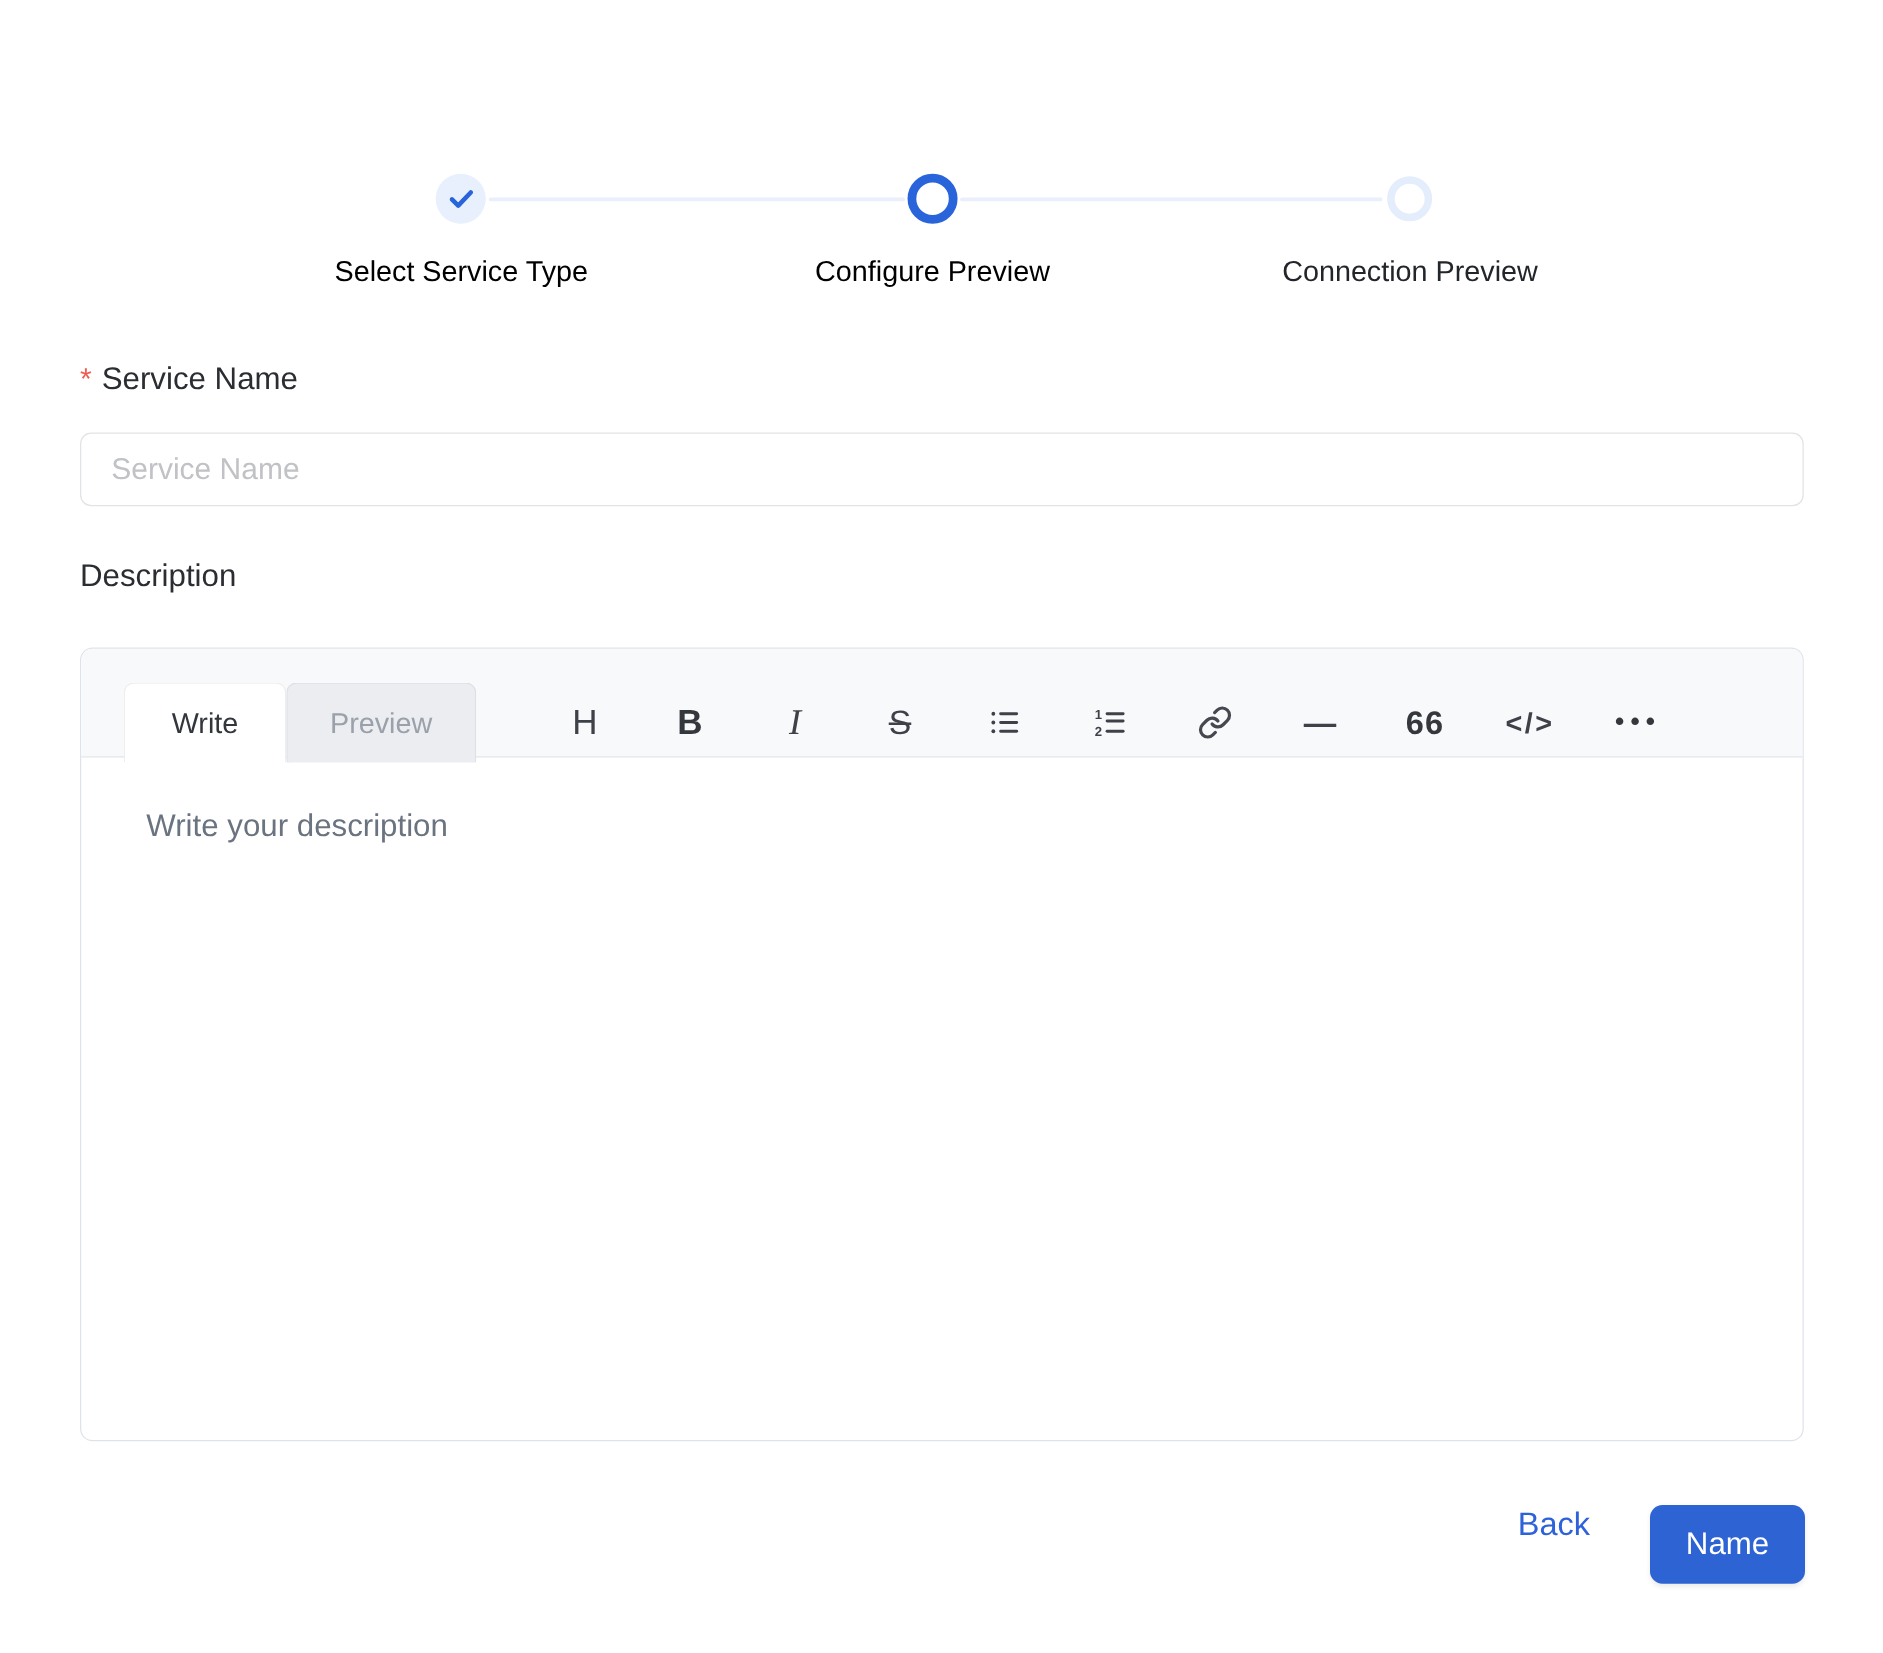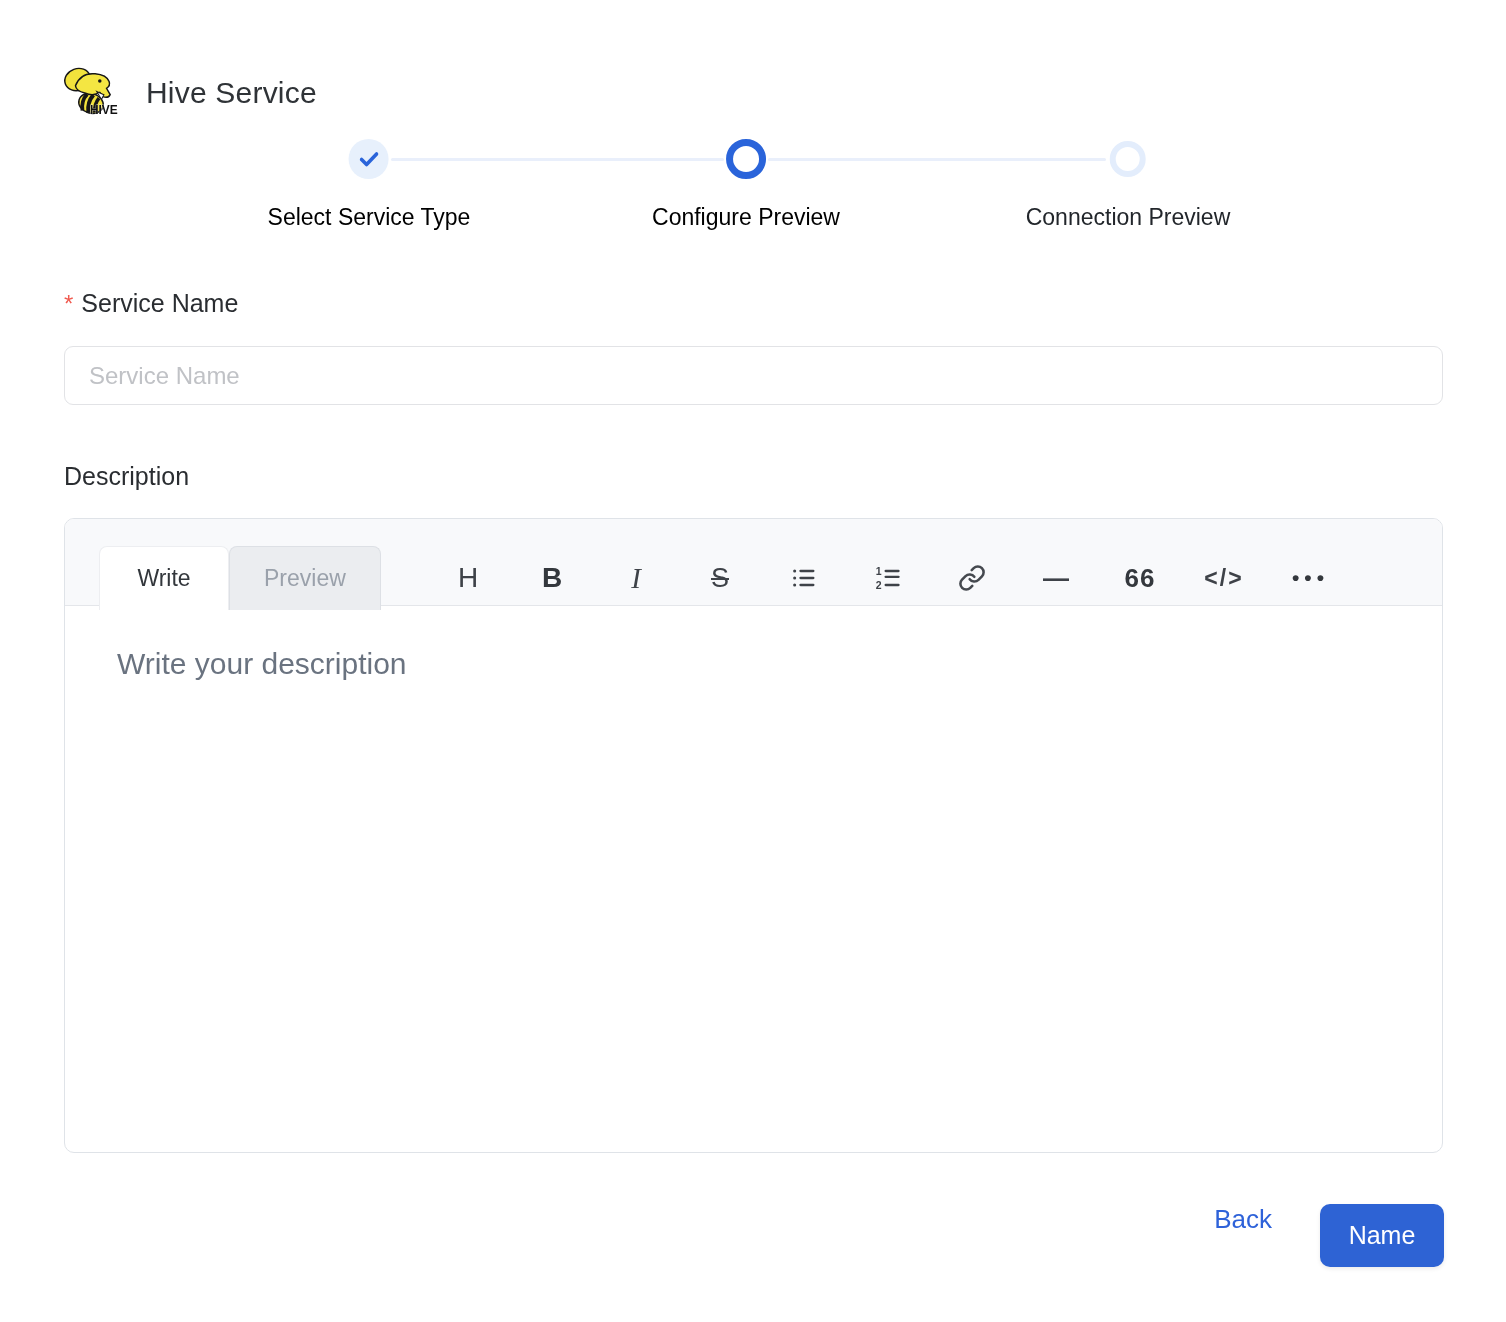--- a/index.html
+++ b/index.html
@@ -67,24 +67,6 @@
 
 <div class="page">
 
-  <header class="app-header">
-    <span class="logo">
-      <svg viewBox="0 0 56 56" width="58" height="58" aria-hidden="true">
-        <g transform="rotate(16 28 38)">
-          <ellipse cx="28" cy="38" rx="12" ry="9.5" fill="#f2e23c" stroke="#161616" stroke-width="1.4"></ellipse>
-          <path d="M22 30.5 q-4 7.5 0 16.5" stroke="#161616" stroke-width="3.6" fill="none"></path>
-          <path d="M28 29.5 q-4 8.5 0 18" stroke="#161616" stroke-width="3.8" fill="none"></path>
-          <path d="M34 31 q-3 7 0 14.5" stroke="#161616" stroke-width="3.4" fill="none"></path>
-        </g>
-        <ellipse cx="15" cy="15" rx="12.5" ry="10.5" fill="#f2e23c" stroke="#161616" stroke-width="1.4" transform="rotate(-20 15 15)"></ellipse>
-        <path d="M13 21 Q18 8 32 9.5 Q43 10.5 45.5 17 Q47 21 43 23.5 L46.5 29.5 Q44.5 33.5 39.5 31.5 L36.5 27.5 Q30 31.5 22 28 Q13.5 26 13 21 Z" fill="#f4e642" stroke="#161616" stroke-width="1.4"></path>
-        <circle cx="36.5" cy="16.5" r="1.7" fill="#161616"></circle>
-        <path d="M33.5 26.5 l7 3.2 -2.4 4.6 z" fill="#ffffff" stroke="#161616" stroke-width="1"></path>
-        <text x="27" y="48" font-family="Liberation Sans, sans-serif" font-size="11.5" font-weight="bold" fill="#111" stroke="#ffffff" stroke-width="0.5" paint-order="stroke">HIVE</text>
-      </svg>
-    </span>
-    <h1 class="title">Hive Service</h1>
-  </header>
 
   <nav class="stepper">
     <div class="step-line line-1"></div>

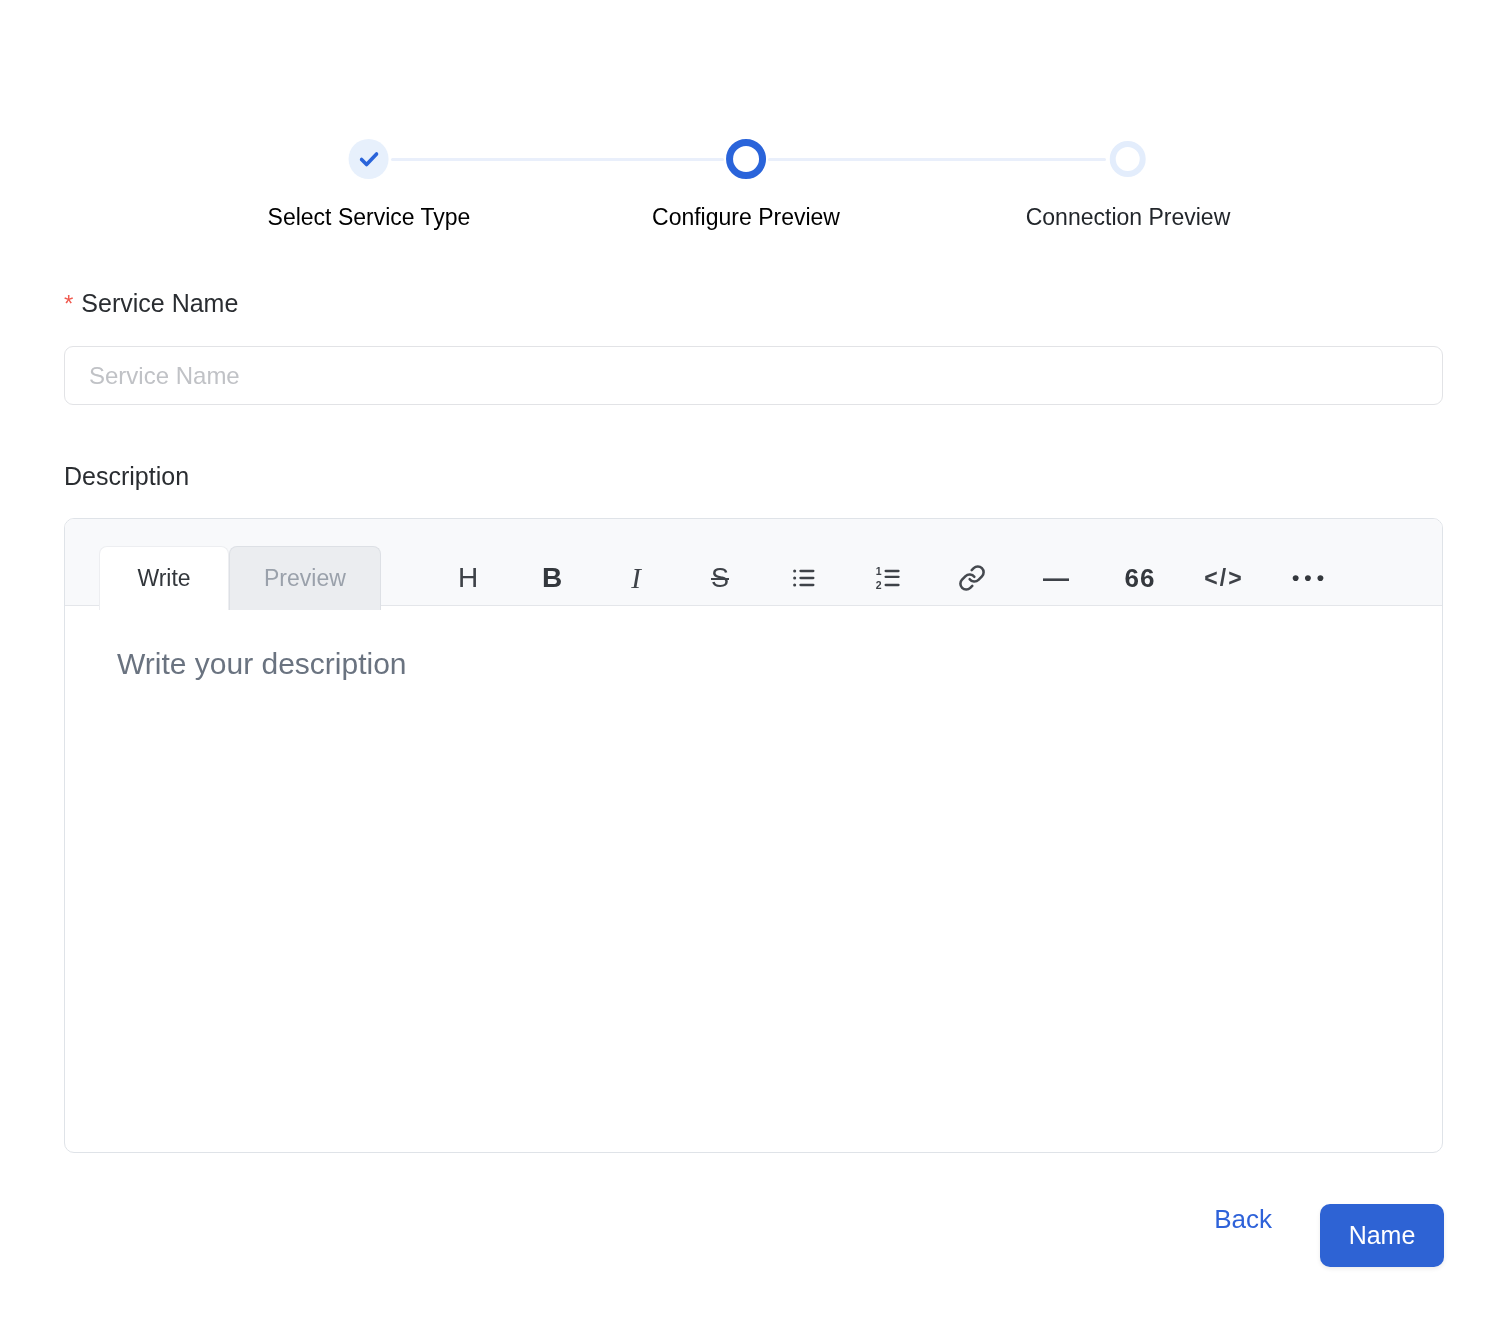--- a/index.html
+++ b/index.html
@@ -30,7 +30,7 @@
   
   .field-label-row { position: absolute; left: 64px; display: flex; gap: 8px; align-items: baseline; }
   .row-service { top: 289px; }
-  .row-desc { top: 462px; justify-content: flex-end; }
+  .row-desc { top: 447px; justify-content: flex-end; }
   .required { color: #f05a4f; font-size: 24px; }
   .field-label { color: #2a2d31; font-size: 25px; }
   .text-input { position: absolute; left: 64px; top: 346px; width: 1379px; height: 59px; border: 1px solid #e2e3e6; border-radius: 9px; padding: 0 24px; font-family: "Liberation Sans", sans-serif; font-size: 24px; color: #2a2d31; outline: none; background: #fff; }

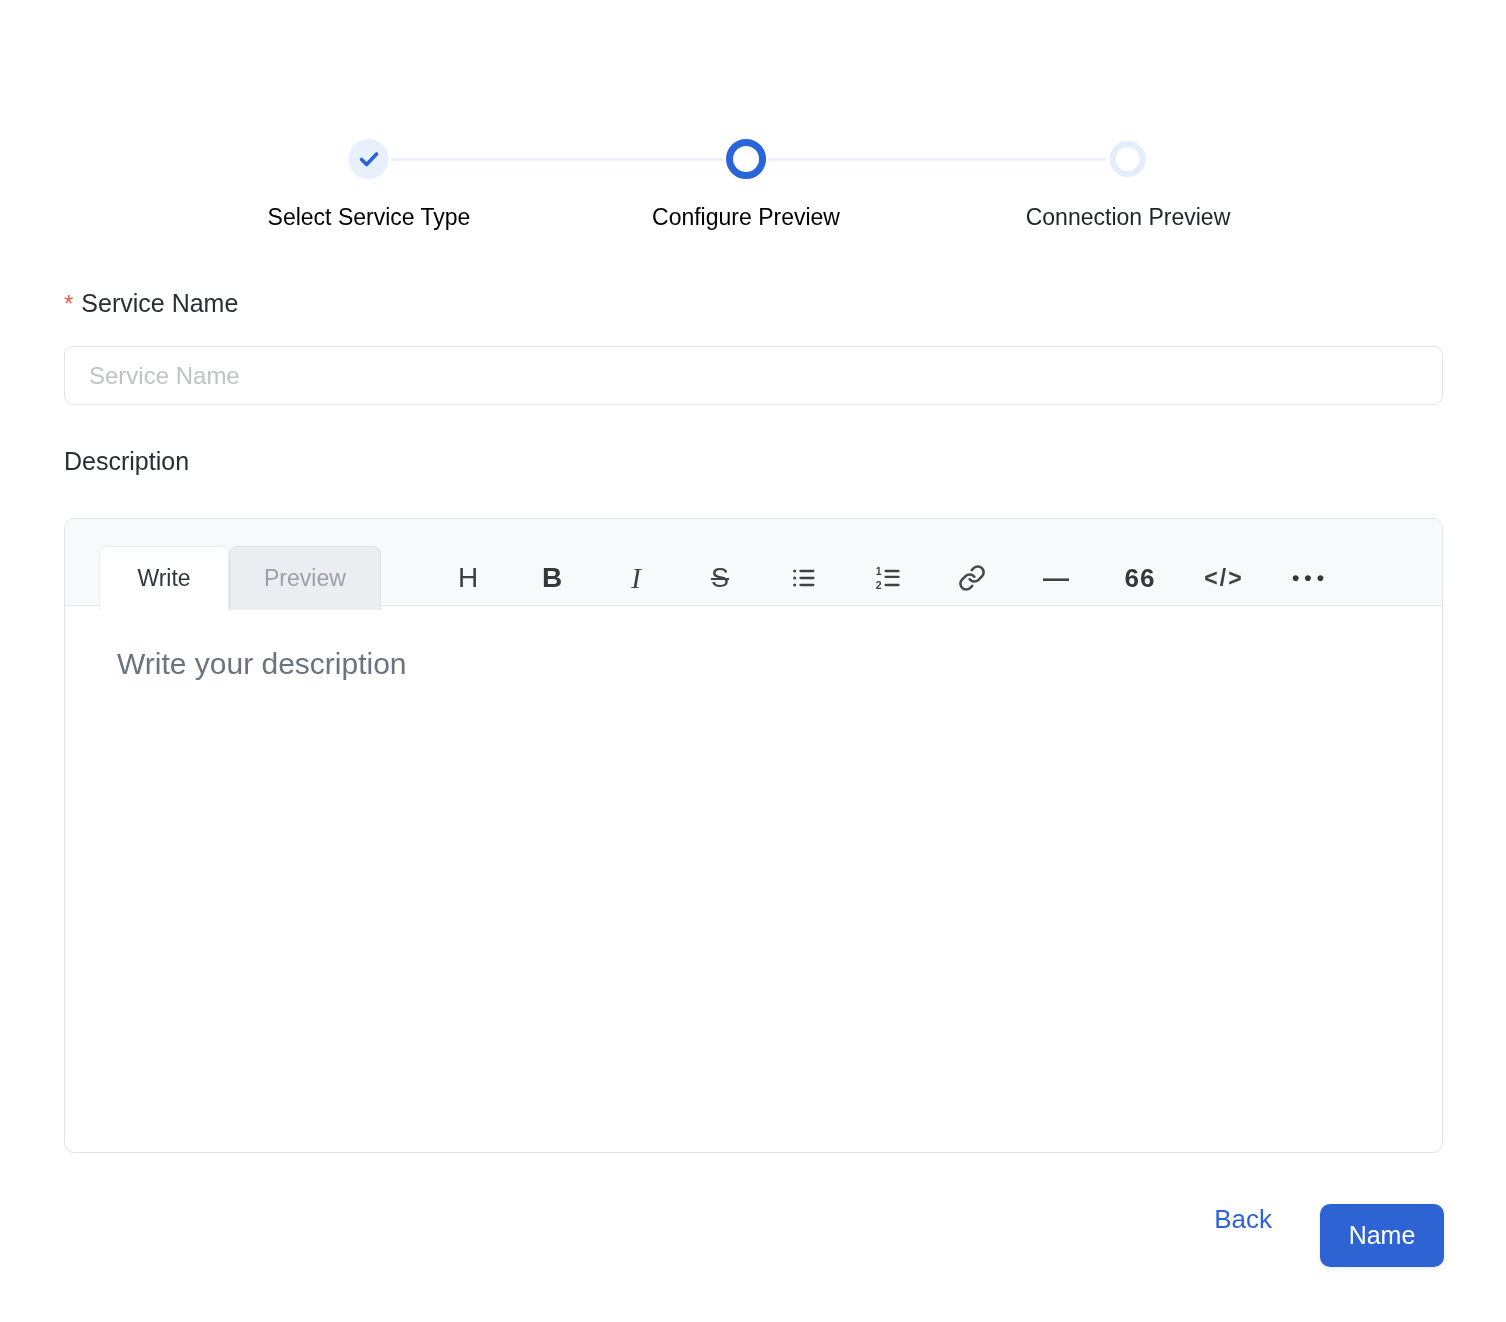--- a/index.html
+++ b/index.html
@@ -54,7 +54,7 @@
   .glyph-code { font-size: 23px; font-weight: 600; letter-spacing: 2px; color: #3e4248; }
   .glyph-more { font-size: 21px; font-weight: 700; letter-spacing: 5px; color: #34383d; padding-left: 5px; }
   .tool svg { display: block; }
-  .editor-body { position: absolute; left: 0; top: 88px; width: 100%; height: 547px; border: none; outline: none; resize: none; padding: 40px 52px; font-family: "Liberation Sans", sans-serif; font-size: 30px; color: #33373c; background: transparent; z-index: 1; }
+  .editor-body { position: absolute; left: 0; top: 88px; width: 100%; height: 547px; border: none; outline: none; resize: none; padding: 40px 52px; font-family: "Liberation Sans", sans-serif; font-size: 25px; color: #33373c; background: transparent; z-index: 1; }
   .editor-body::placeholder { color: #6a7380; }
 
   

